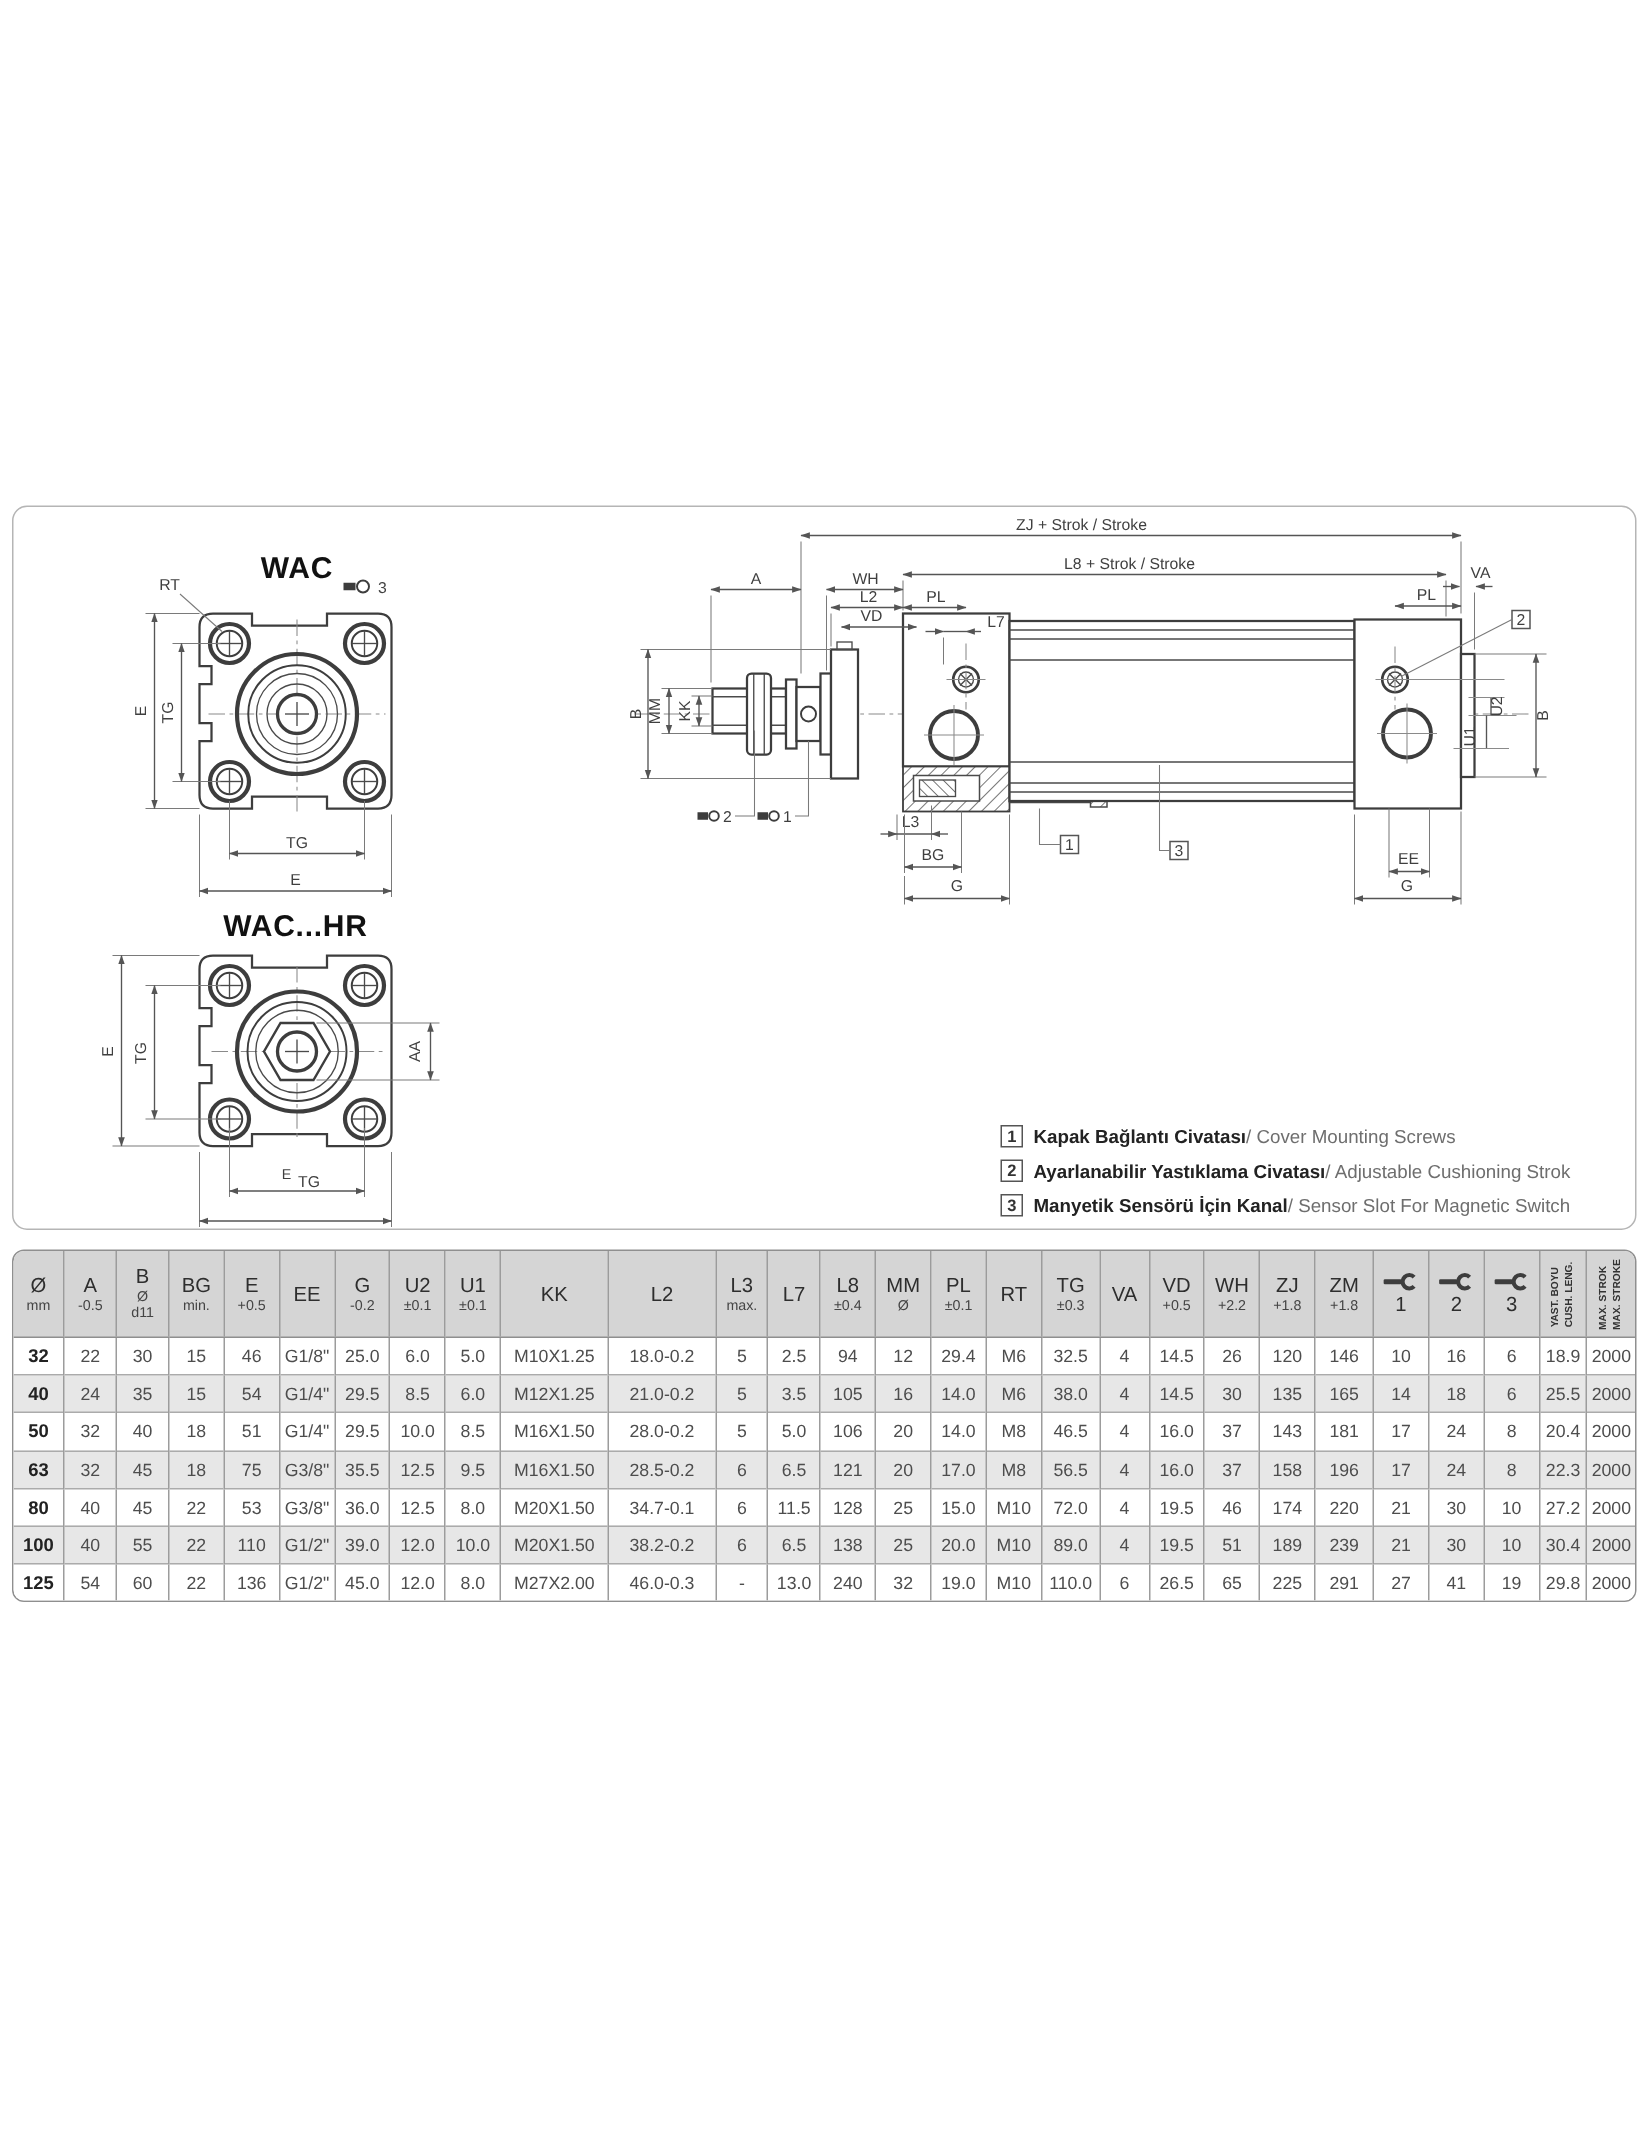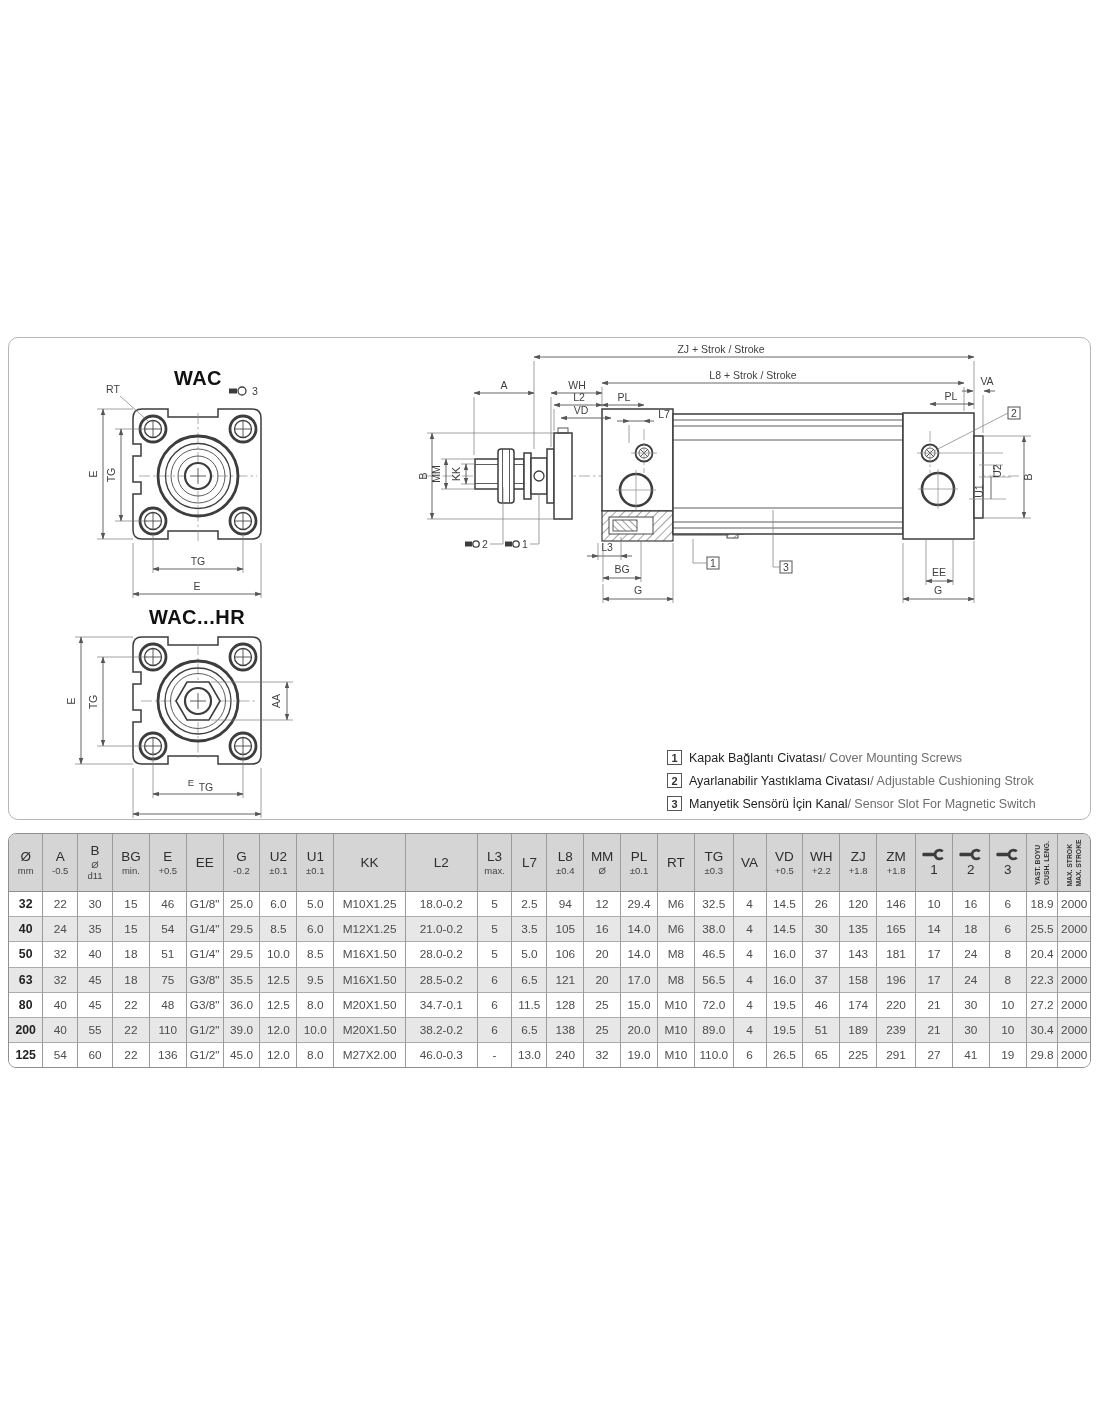--- a/index.html
+++ b/index.html
@@ -37,7 +37,7 @@
     width:15px;height:15px;border:1.2px solid #555;font-size:11px;font-weight:bold;
     margin-right:7px;color:#333;box-sizing:border-box;
   }
-  .lg-tr{font-weight:normal;color:#222;}
+  .lg-tr{font-weight:bold;color:#222;}
   .lg-en{color:#6e6e6e;}
   
   .tblwrap{

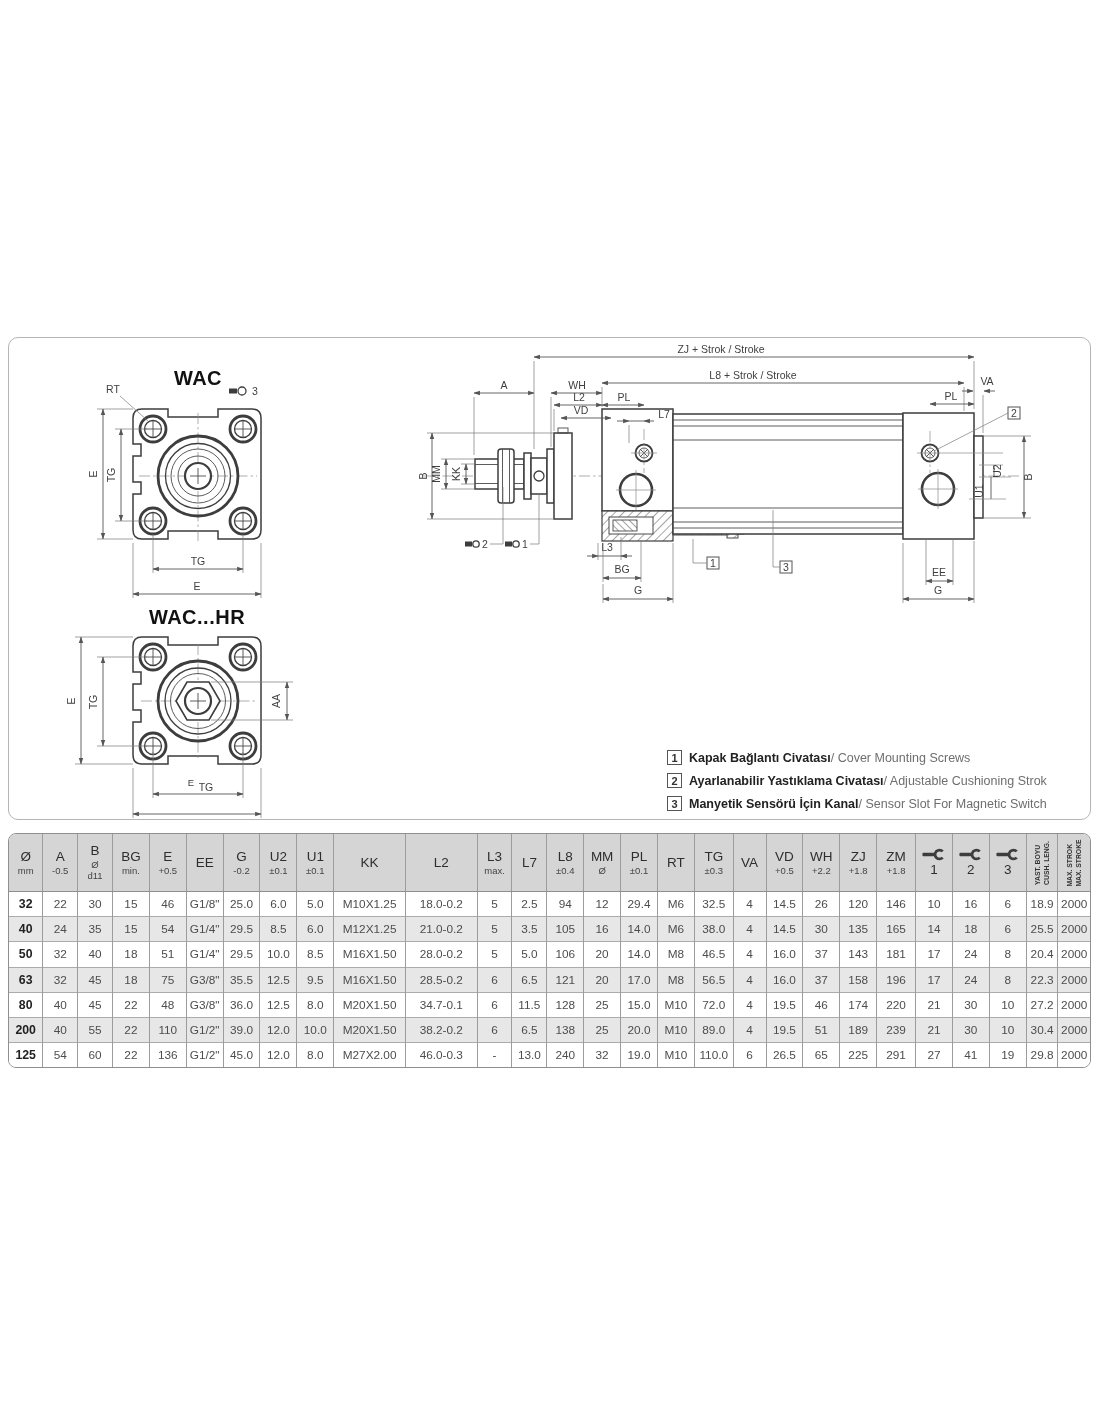--- a/index.html
+++ b/index.html
@@ -734,7 +734,7 @@
           <td>40</td>
           <td>45</td>
           <td>22</td>
-          <td>48</td>
+          <td>53</td>
           <td>G3/8"</td>
           <td>36.0</td>
           <td>12.5</td>

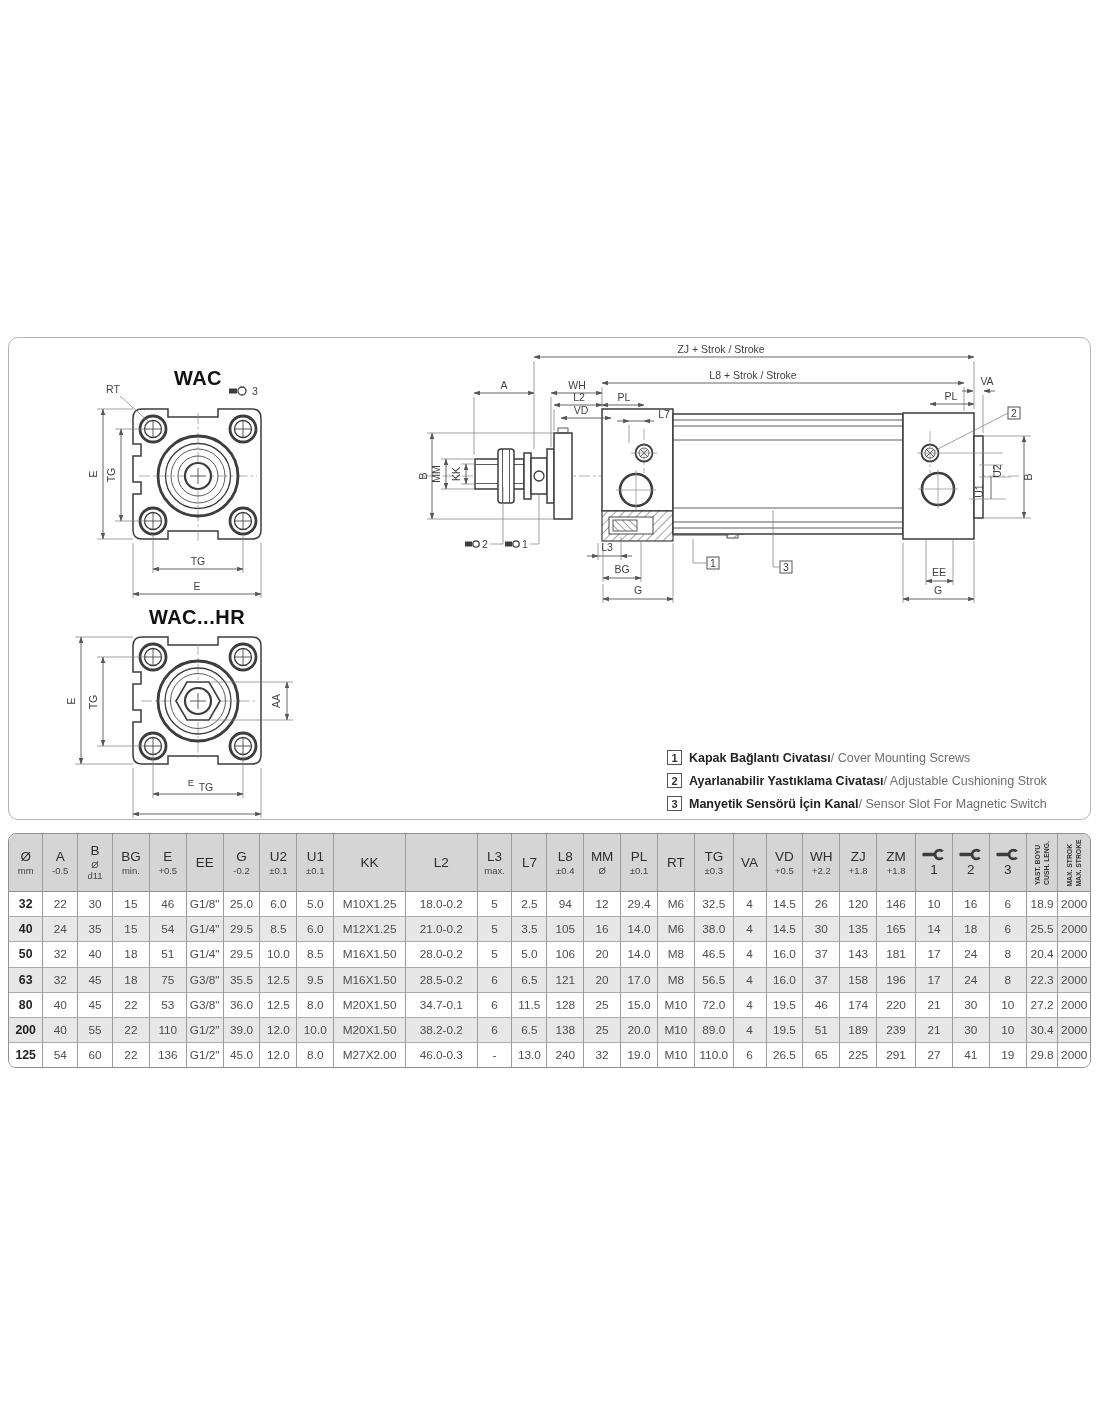--- a/index.html
+++ b/index.html
@@ -760,7 +760,7 @@
           <td>2000</td>
         </tr>
         <tr class="alt">
-          <td>200</td>
+          <td>100</td>
           <td>40</td>
           <td>55</td>
           <td>22</td>

